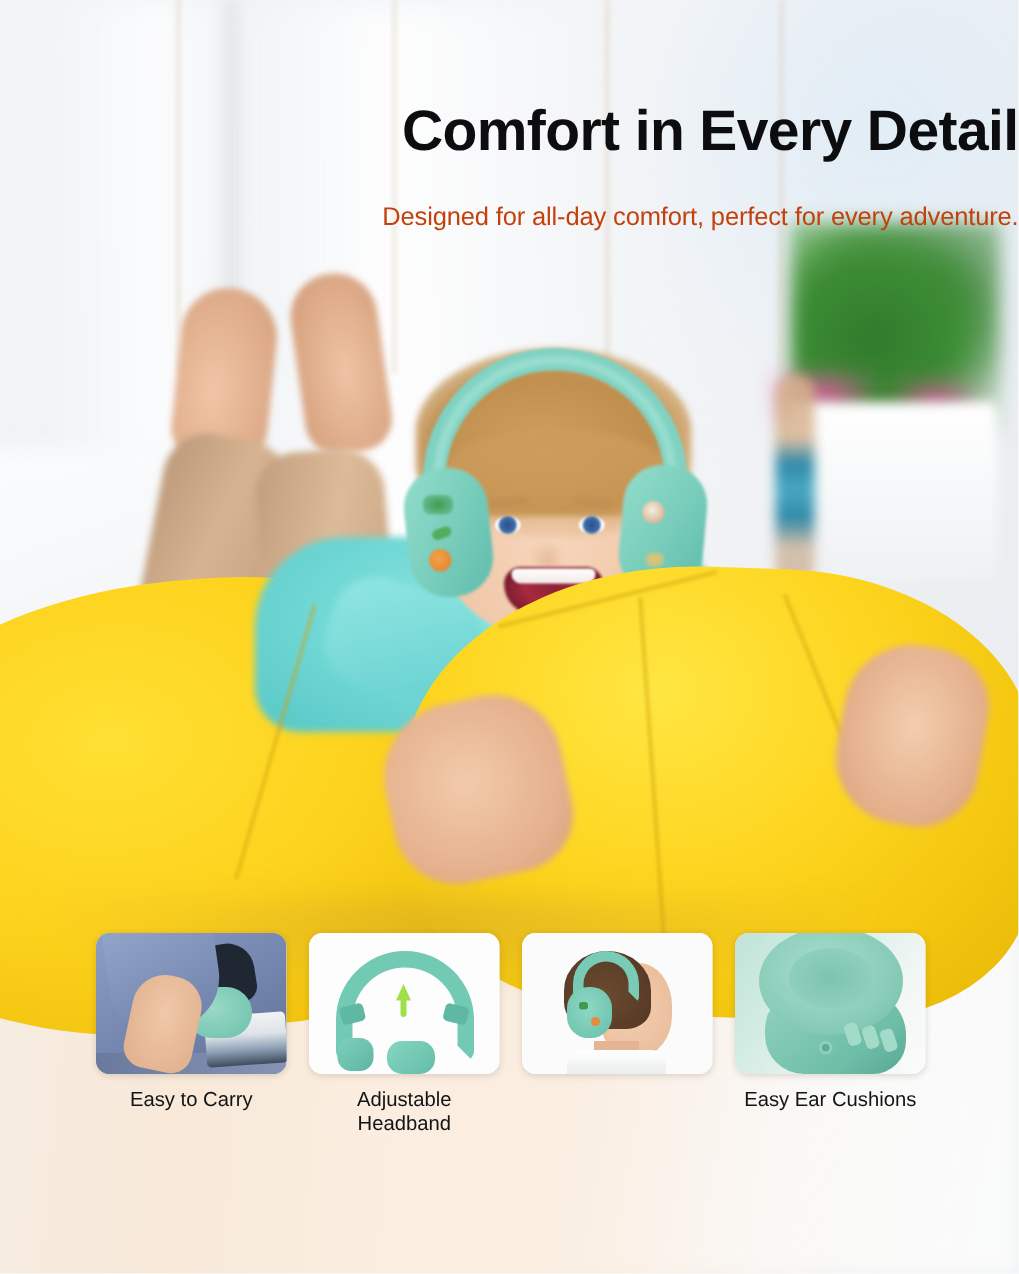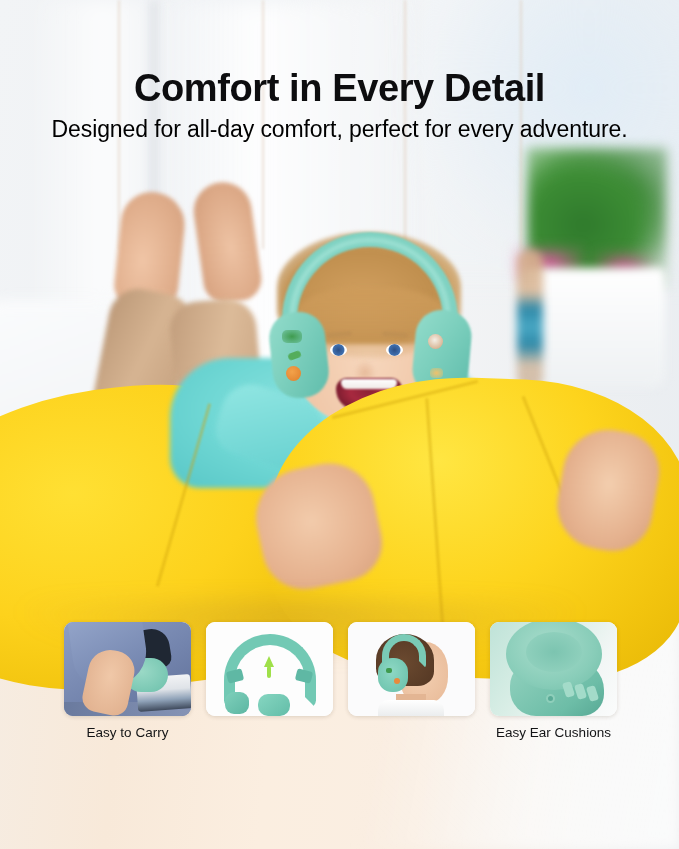--- a/index.html
+++ b/index.html
@@ -285,7 +285,7 @@
 
   
   .headline-block {
-    position: absolute; left: 0; top: 68px; width: 679px; text-align: center;
+    position: absolute; left: 0; top: 68px; width: 679px; text-align: right;
     z-index: 20;
   }
   .headline {

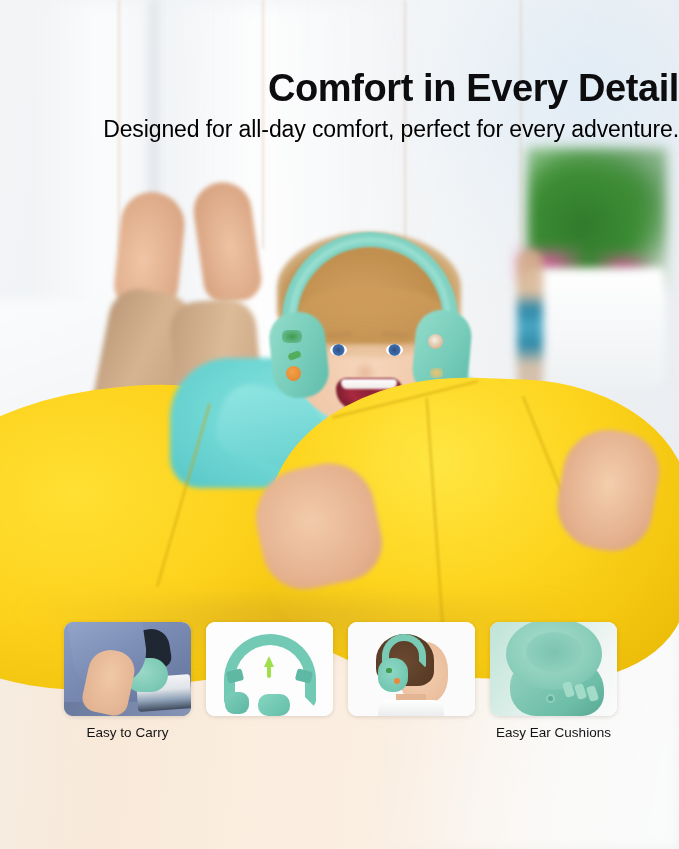--- a/index.html
+++ b/index.html
@@ -293,7 +293,7 @@
     letter-spacing: -.4px; line-height: 1.1;
   }
   .subhead {
-    margin-top: 6px; font-size: 23px; font-weight: 400; color: #000000;
+    margin-top: 25px; font-size: 17px; font-weight: 400; color: #c2410c;
     letter-spacing: -.1px;
   }
 

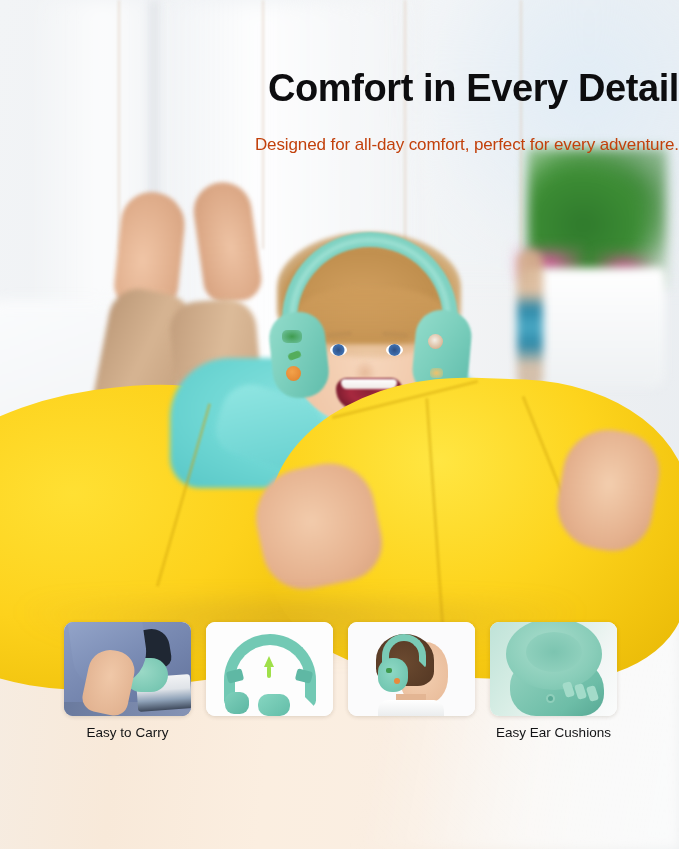--- a/index.html
+++ b/index.html
@@ -475,6 +475,8 @@
         <div class="t2-arrow"></div>
         <div class="t2-arrow-tail"></div>
       </div>
+      <div class="caption">Adjustable
+Headband</div>
     </div>
 
     <div class="feature">

